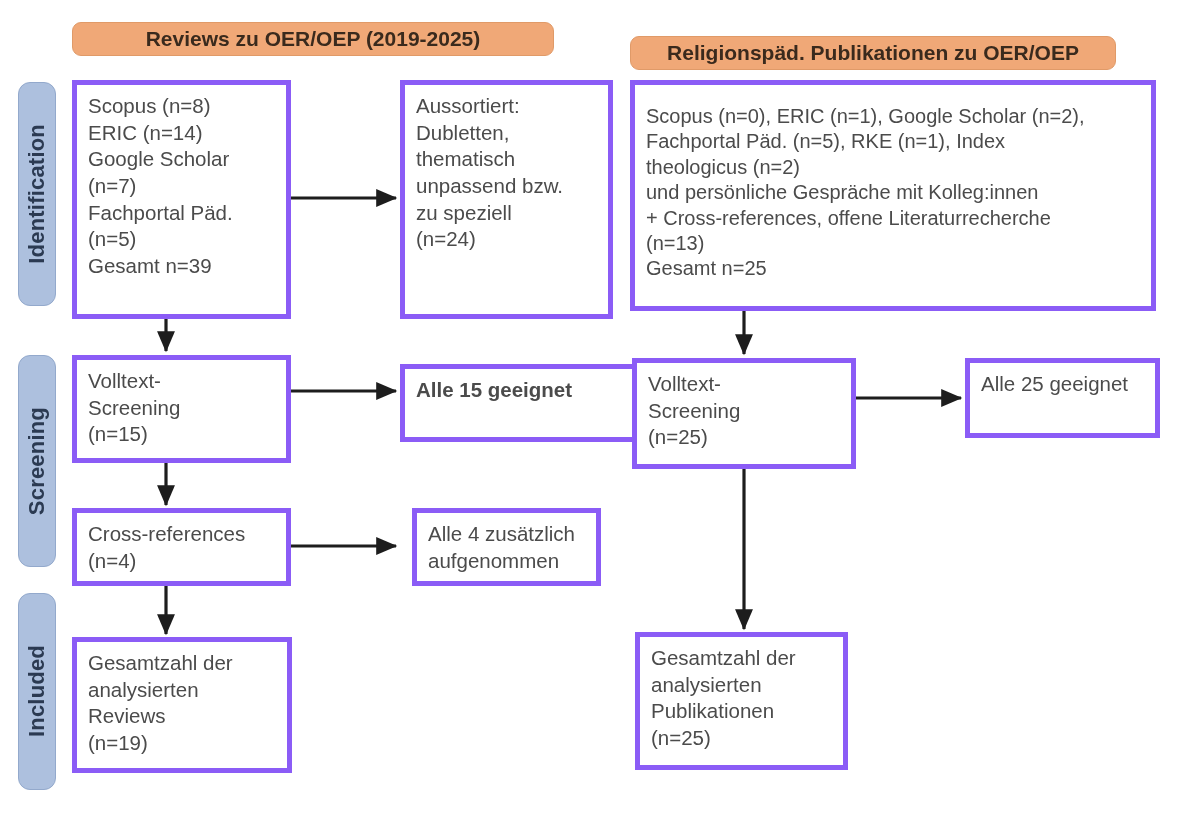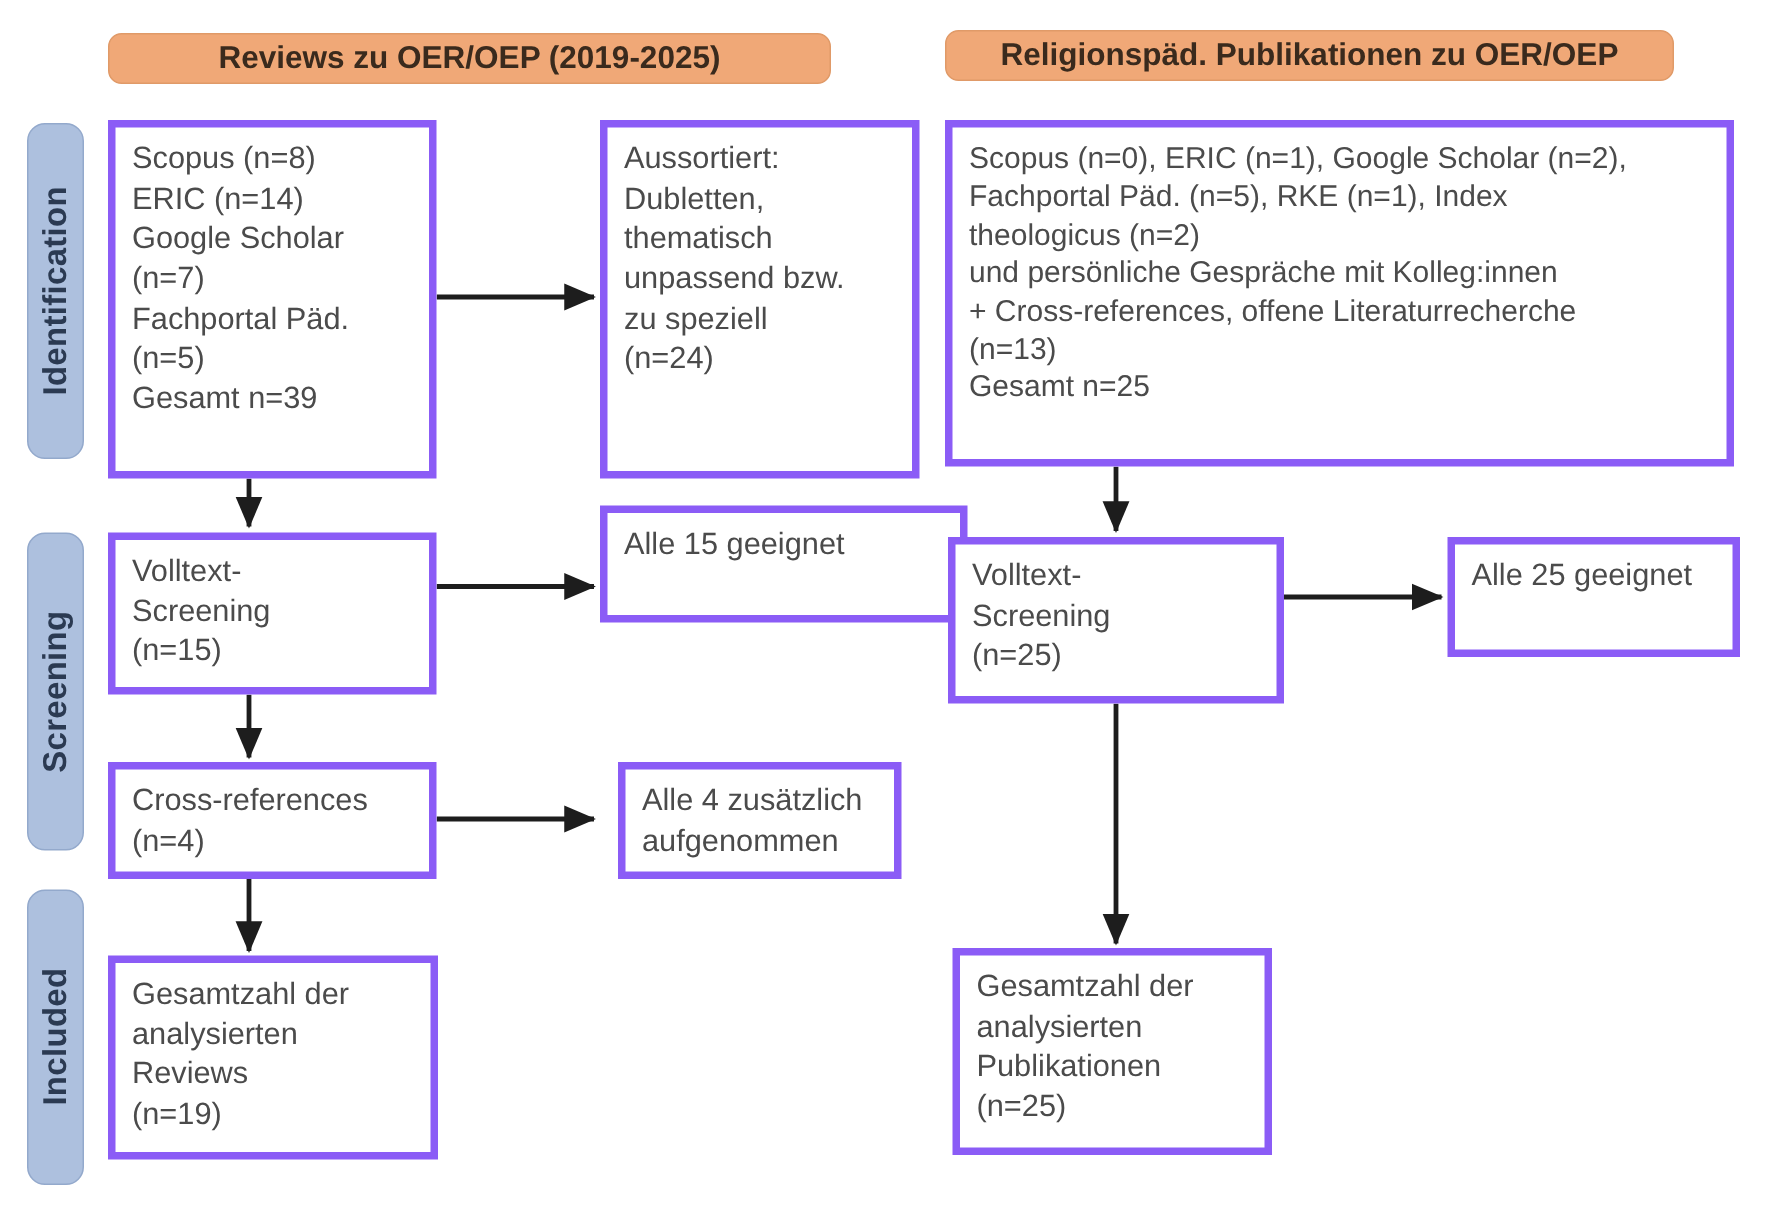--- a/index.html
+++ b/index.html
@@ -135,7 +135,7 @@
     <span>Reviews zu OER/OEP (2019-2025)</span>
   </div>
 
-  <div class="col-header" style="left:630px; top:20px; width:486px; height:34px;">
+  <div class="col-header" style="left:630px; top:36px; width:486px; height:34px;">
     <span>Religionspäd. Publikationen zu OER/OEP</span>
   </div>
 

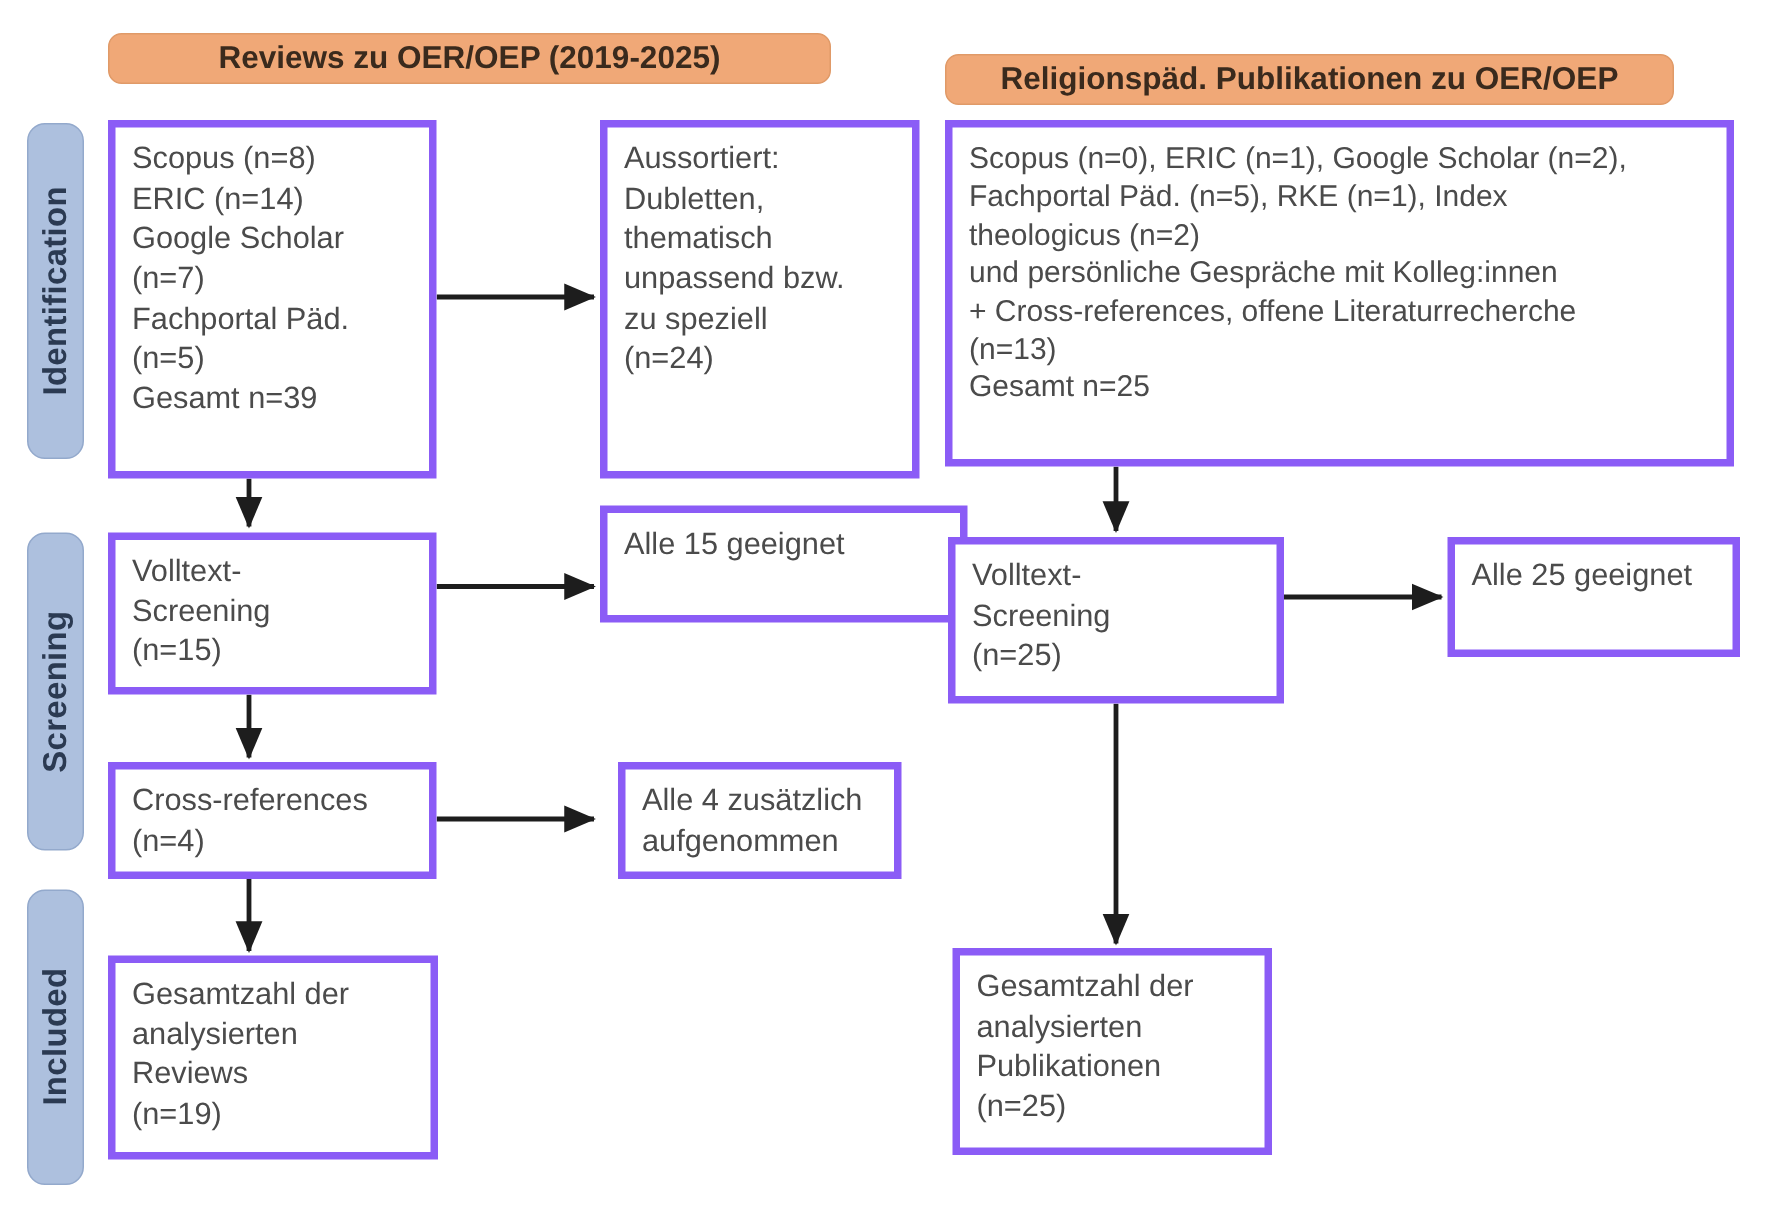--- a/index.html
+++ b/index.html
@@ -71,7 +71,7 @@
   .flow-box.wide-text {
     font-size: 20px;
     line-height: 1.27;
-    padding-top: 9px;
+    padding-top: 19px;
   }
   .flow-box .line {
     display: block;

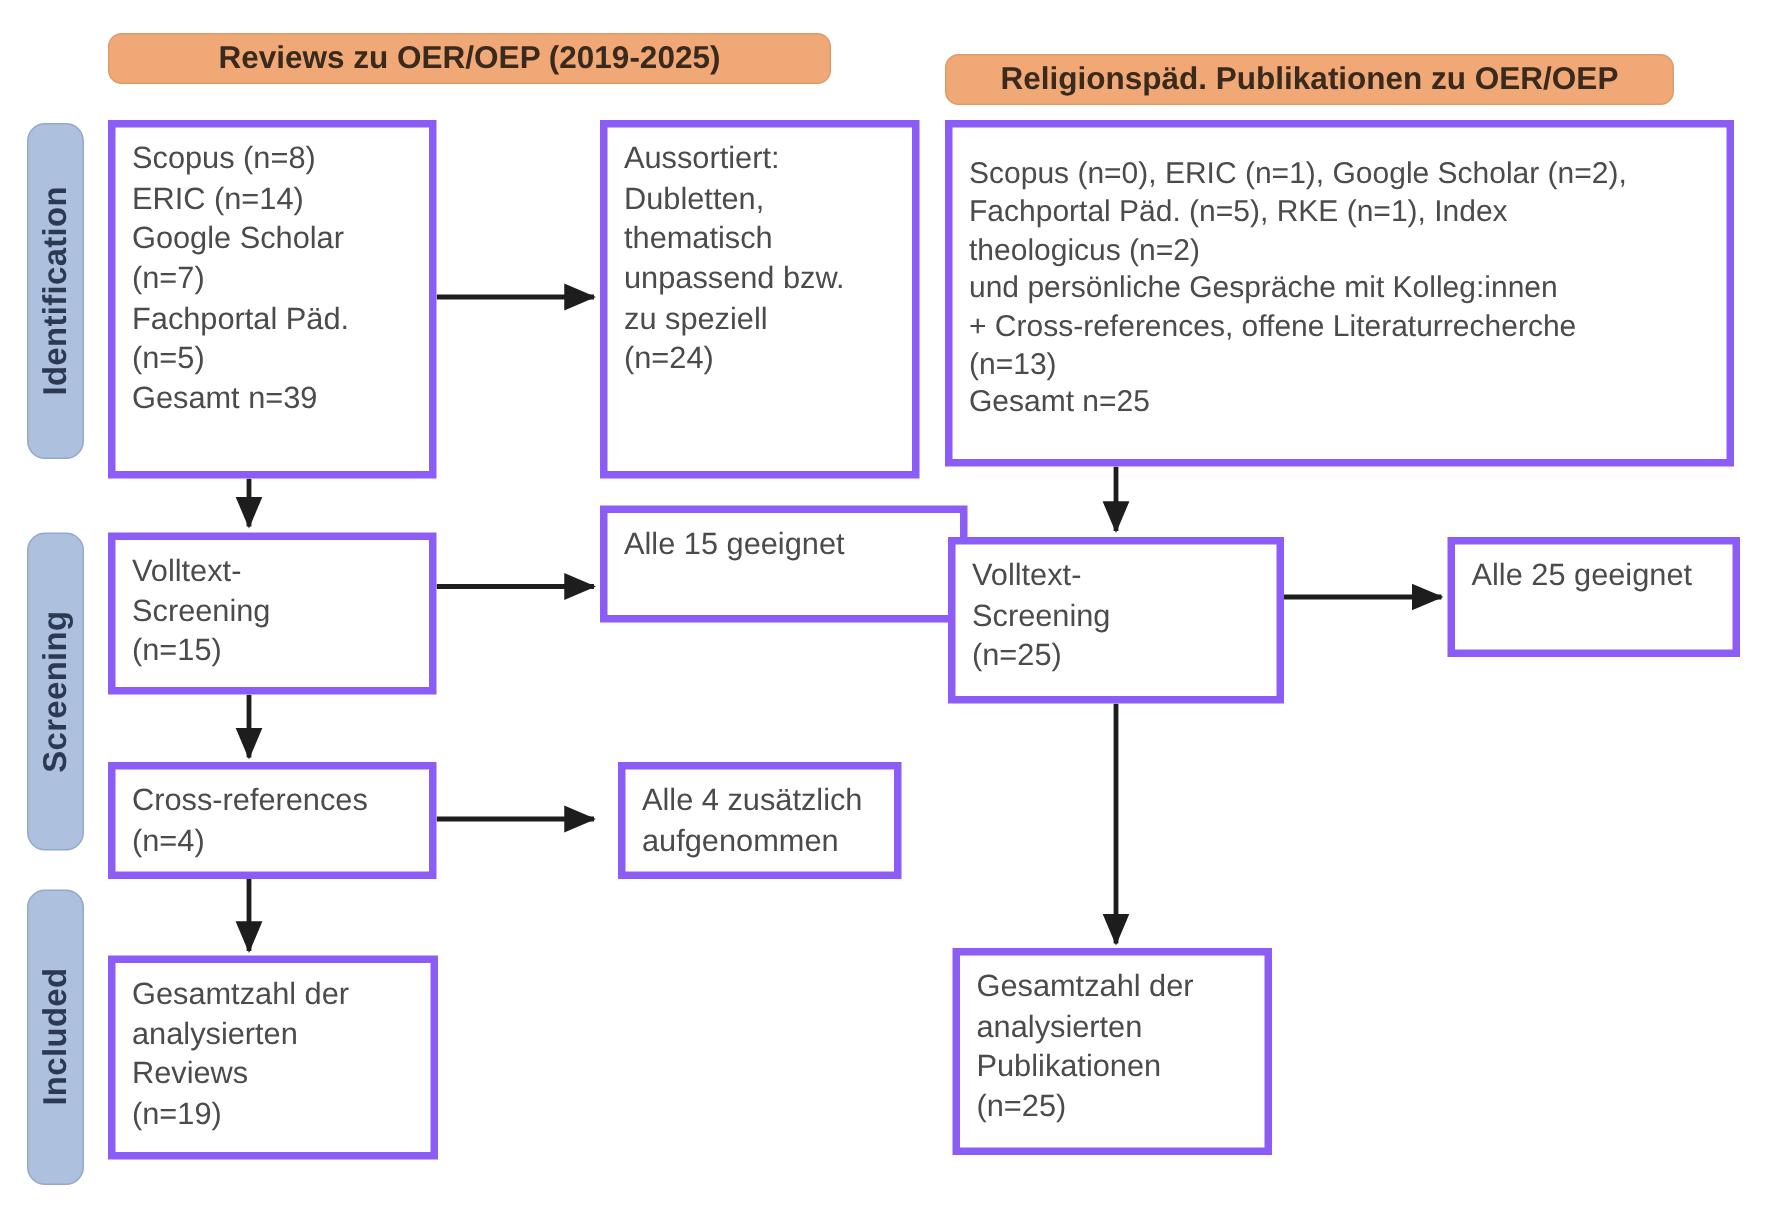--- a/index.html
+++ b/index.html
@@ -164,7 +164,7 @@
     <span class="line">(n=15)</span>
   </div>
 
-  <div class="flow-box" style="left:400px; top:337px; width:245px; height:78px;">
+  <div class="flow-box" style="left:400px; top:364px; width:245px; height:78px;font-weight:bold;">
     <span class="line">Alle 15 geeignet</span>
   </div>
 

